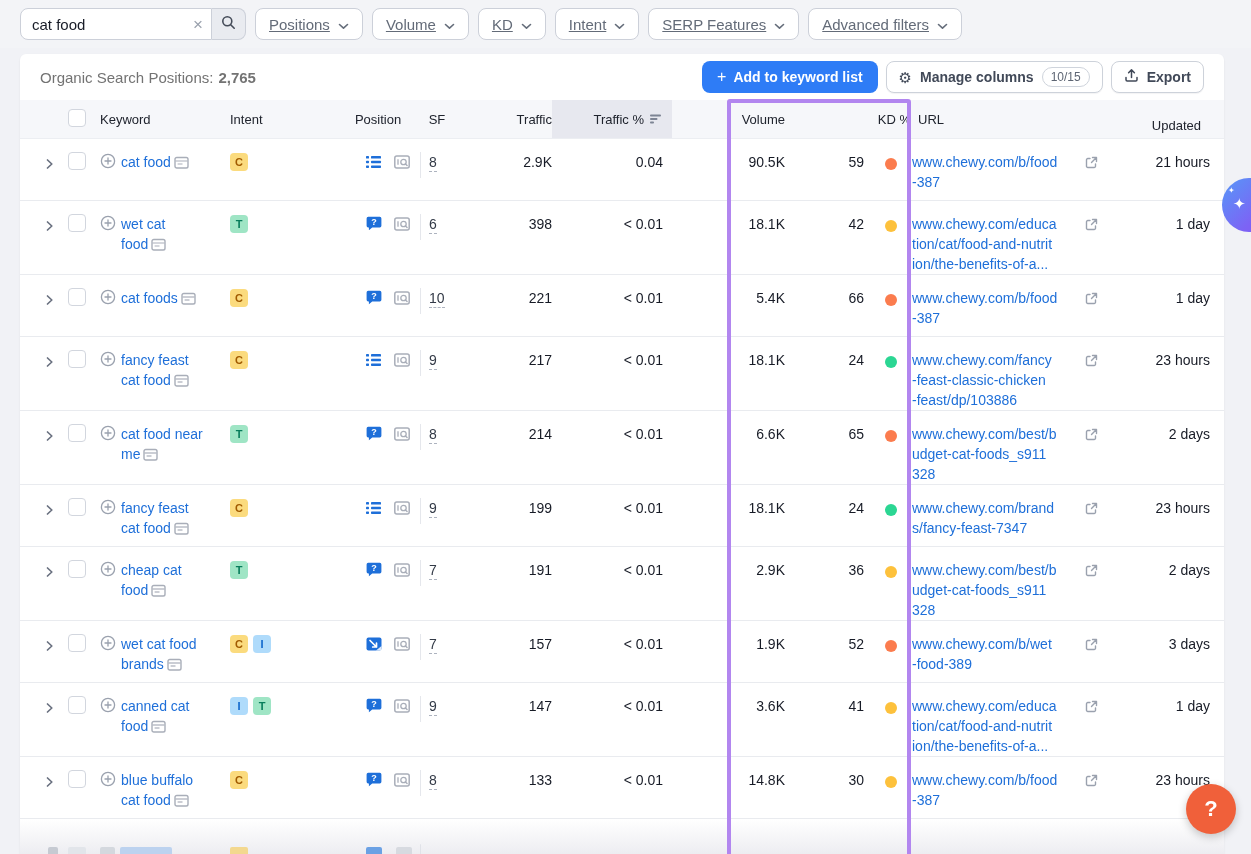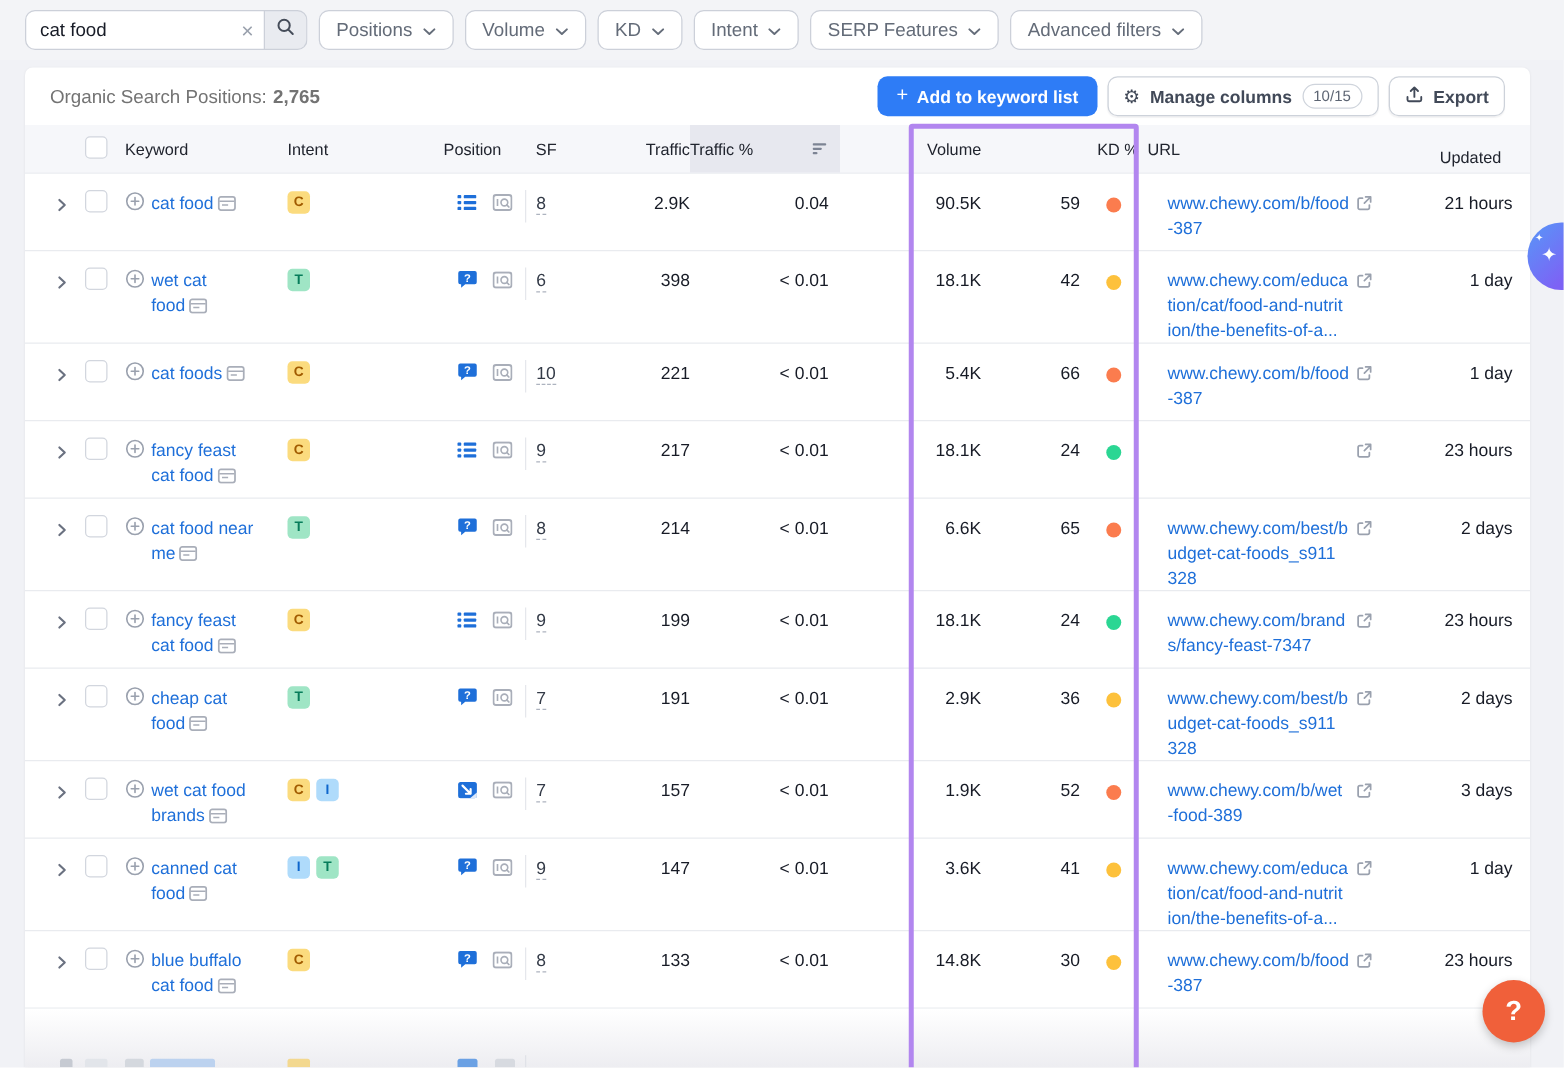--- a/index.html
+++ b/index.html
@@ -23,7 +23,7 @@
     background:#e9ebf0; border:1px solid #ccd0d9; border-left:none; border-radius:0 8px 8px 0; cursor:pointer; }
   .chip { display:inline-flex; align-items:center; gap:8px; height:32px; padding:0 13px;
     background:#fff; border:1px solid #ccd0d9; border-radius:8px; font-size:15px;
-    color:#636b78; cursor:pointer; font-family:inherit; }
+    color:#636b78; cursor:pointer; font-family:inherit;text-decoration:underline; }
   
   .card { position:absolute; top:54px; left:20px; width:1204px; height:800px;
     background:#fff; border-radius:6px 6px 0 0; box-shadow:0 1px 2px rgba(16,24,40,.08);

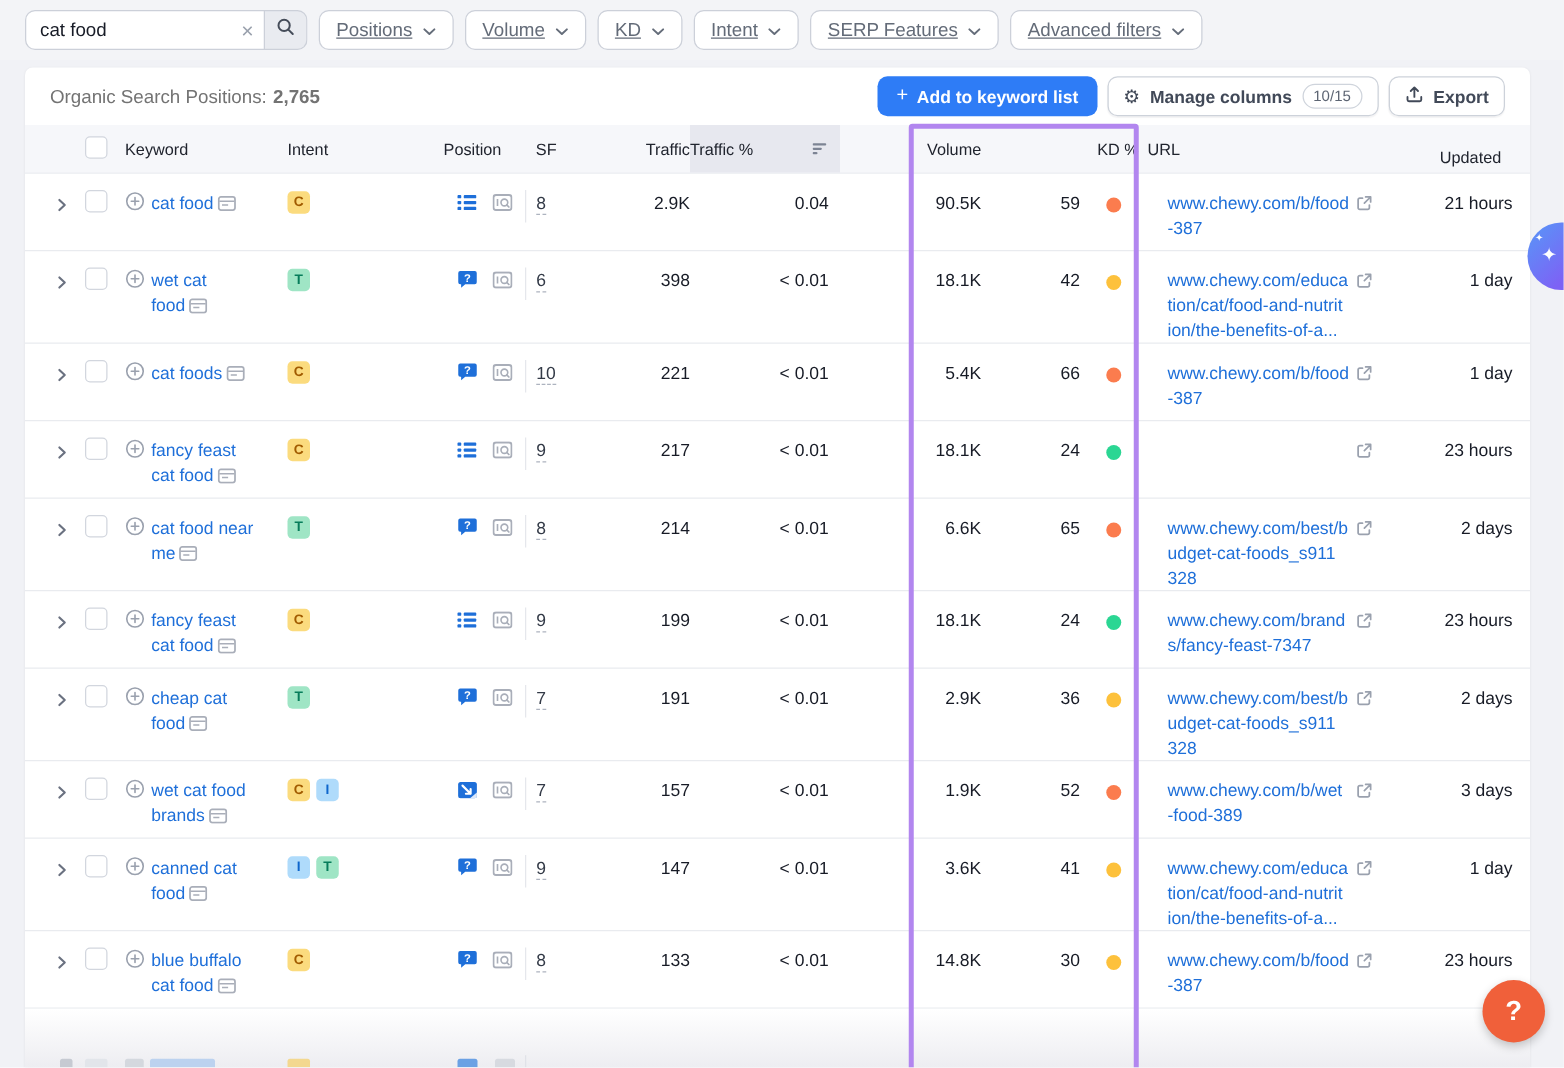--- a/index.html
+++ b/index.html
@@ -52,7 +52,7 @@
   .th.right { justify-self:end; }
   .th.pad7 { padding-left:7px; }
   .th.pr10 { padding-right:10px; } .th.pr14 { } .th.pr23 { padding-right:23px;margin-top:12px; }
-  .th-pct { height:100%; display:flex; align-items:center; justify-content:space-between;
+  .th-pct { height:100%; display:flex; align-items:center; justify-content:flex-end;
     gap:6px; padding-right:9px; background:#e7e8ef; cursor:pointer; }
   .tbody { flex:1 1 auto; overflow:hidden; display:flex; flex-direction:column; }
   .row { display:grid; align-items:start; padding-top:13px; min-height:62px;

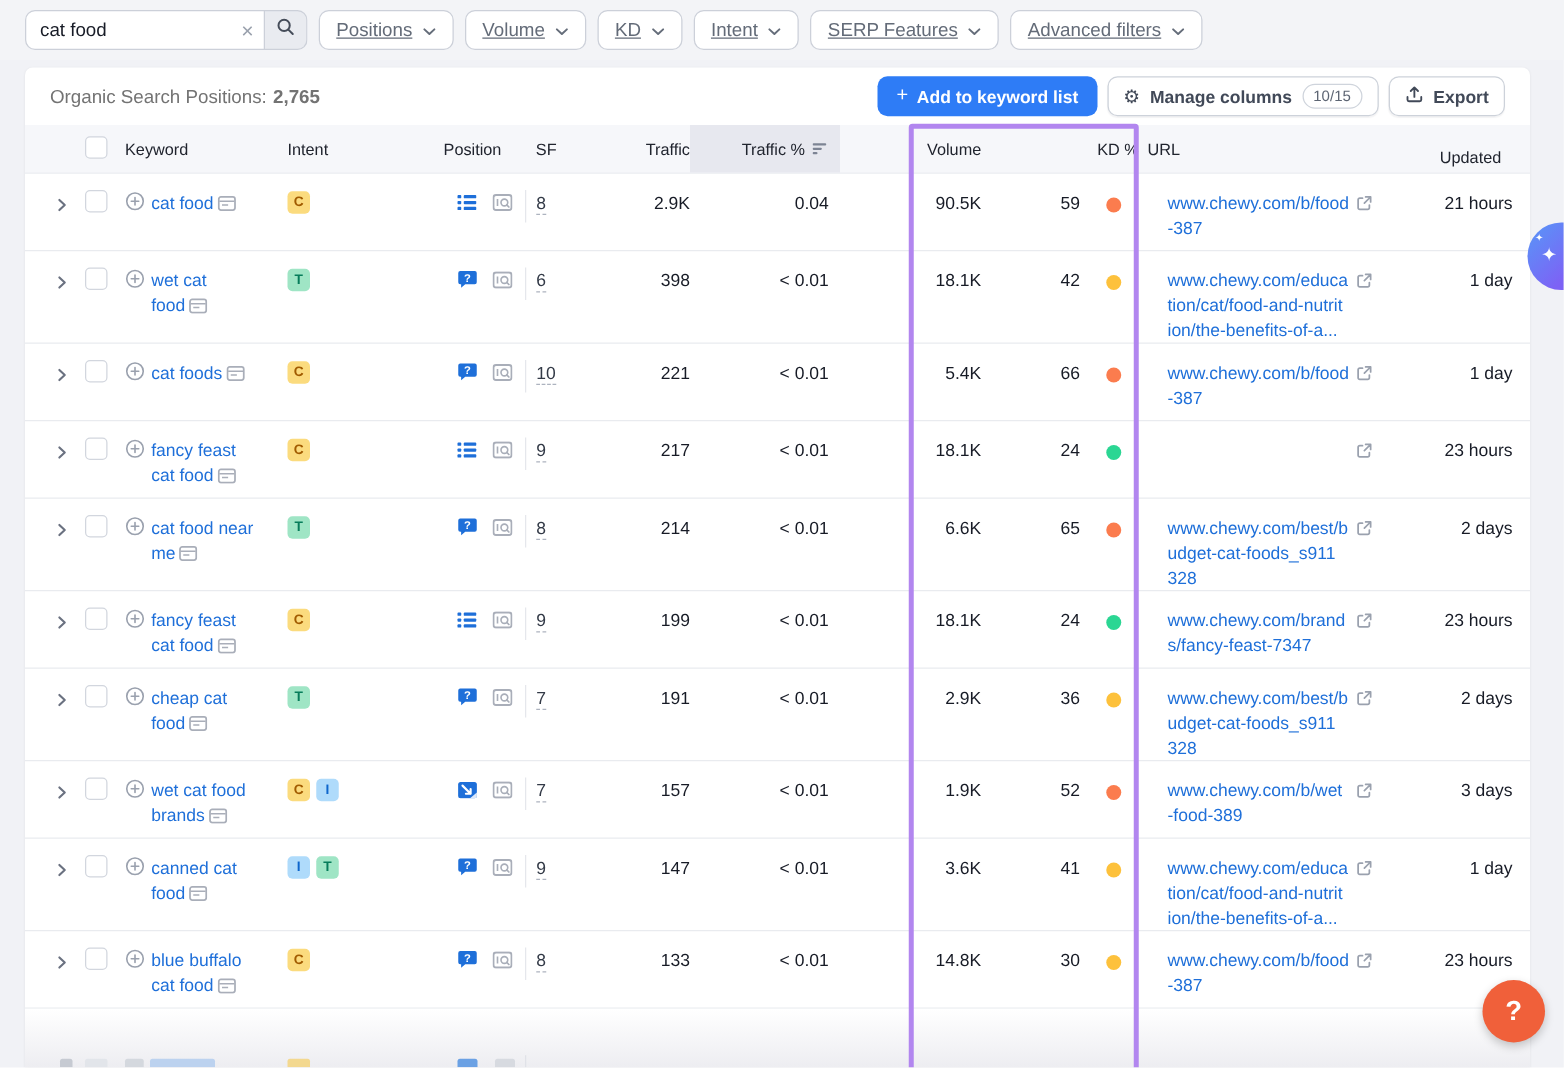--- a/index.html
+++ b/index.html
@@ -82,7 +82,7 @@
   .c-volume { justify-self:end; padding-right:10px; }
   .c-kd { justify-self:end; padding-right:14px; display:flex; align-items:center; gap:21px; }
   .kddot { width:12px; height:12px; border-radius:50%; margin-top:4px; }
-  .c-url { padding-left:23px; position:relative; }
+  .c-url { padding-left:1px; position:relative; }
   .url { display:block; width:168px; color:#1e6fd9; text-decoration:none; cursor:pointer; }
   .extic { position:absolute; left:174px; top:2px; cursor:pointer; }
   .c-updated { justify-self:end; padding-right:14px; }

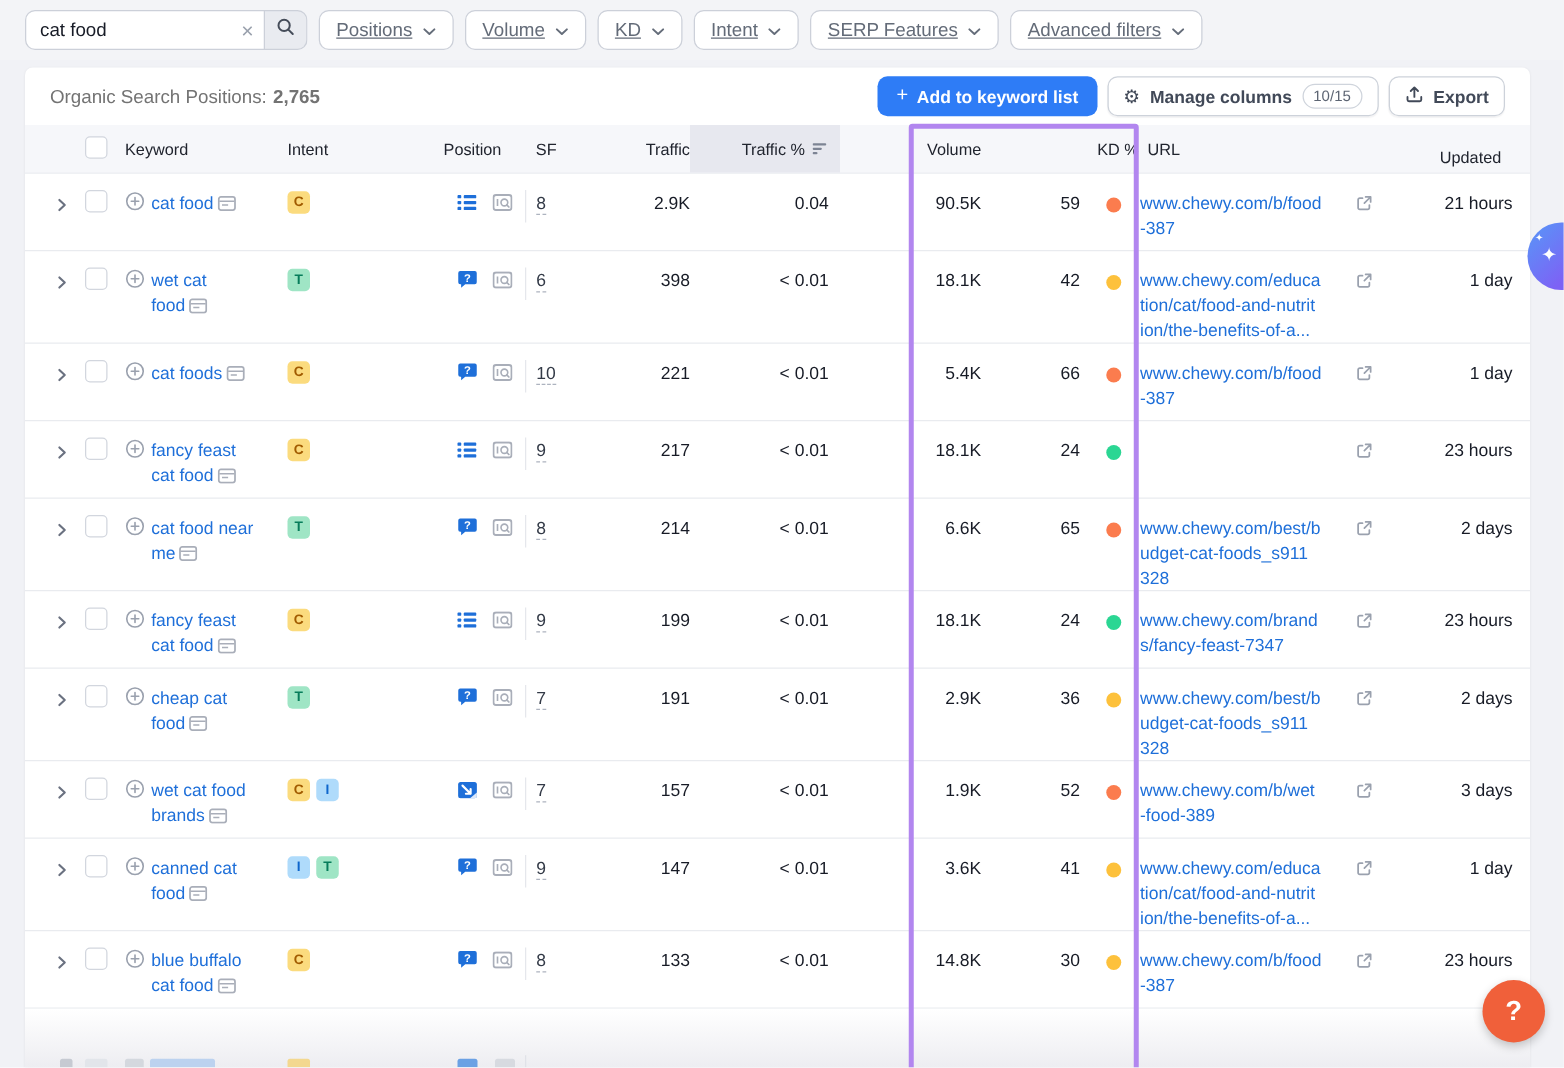--- a/index.html
+++ b/index.html
@@ -409,6 +409,7 @@
           <span class="kddot" style="background:#2bd693"></span>
         </div>
     <div class="cell c-url">
+          <a class="url">www.chewy.com/fancy<br>-feast-classic-chicken<br>-feast/dp/103886</a>
           <span class="extic"><svg width="13" height="13" viewBox="0 0 13 13">
               <path d="M5 2.5 H2.8 A1.3 1.3 0 0 0 1.5 3.8 V10.2 A1.3 1.3 0 0 0 2.8 11.5 H9.2 A1.3 1.3 0 0 0 10.5 10.2 V8" fill="none" stroke="#9aa1ae" stroke-width="1.4" stroke-linecap="round"></path>
               <path d="M7.5 1.5 H11.5 V5.5 M11.2 1.8 L6.5 6.5" fill="none" stroke="#9aa1ae" stroke-width="1.4" stroke-linecap="round" stroke-linejoin="round"></path>

